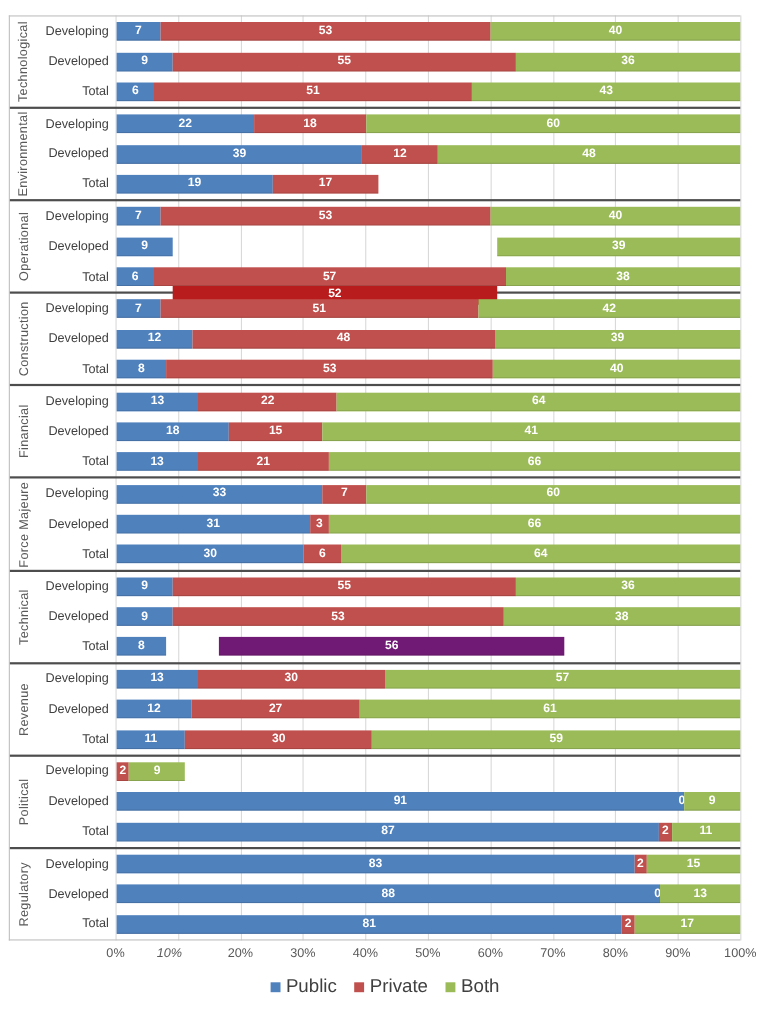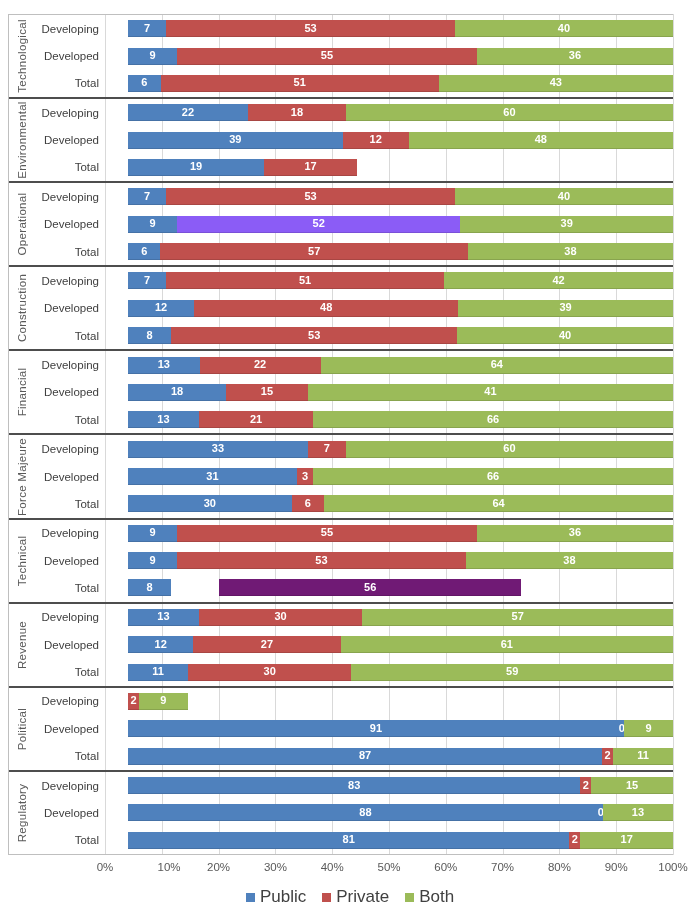--- a/index.html
+++ b/index.html
@@ -26,7 +26,7 @@
     transform:rotate(-90deg); white-space:nowrap;
     font-size:11.5px; color:#595959; letter-spacing:0.3px;
   }
-  .row { flex:1 1 0; display:flex; align-items:center;gap:22px; }
+  .row { flex:1 1 0; display:flex; align-items:center; }
   .row-label {
     width:97px; box-sizing:border-box; padding-right:7px; text-align:right;
     font-size:11.5px; color:#404040; flex:0 0 auto;

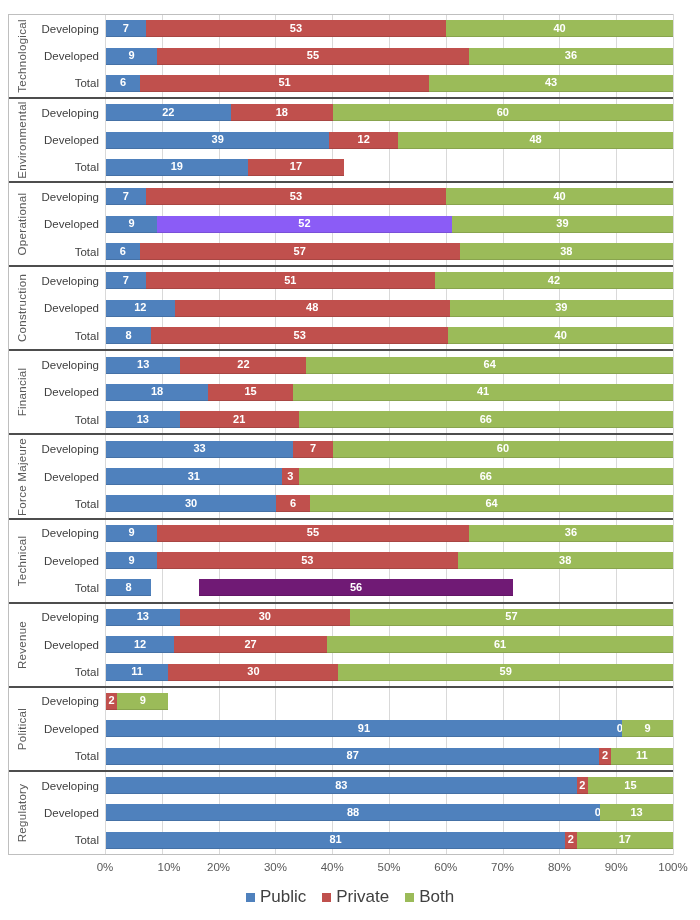--- a/index.html
+++ b/index.html
@@ -184,7 +184,7 @@
             <div class="seg" style="width: 9%; background: rgb(79, 129, 189);">
               <span class="val">9</span>
             </div>
-            <div class="seg" style="width: 52%; background: #8b5cf6;">
+            <div class="seg" style="width: 52%; background: #b91c1c; margin-top: 44px;">
               <span class="val">52</span>
             </div>
             <div class="seg" style="width: 39%; background: rgb(155, 187, 89);">

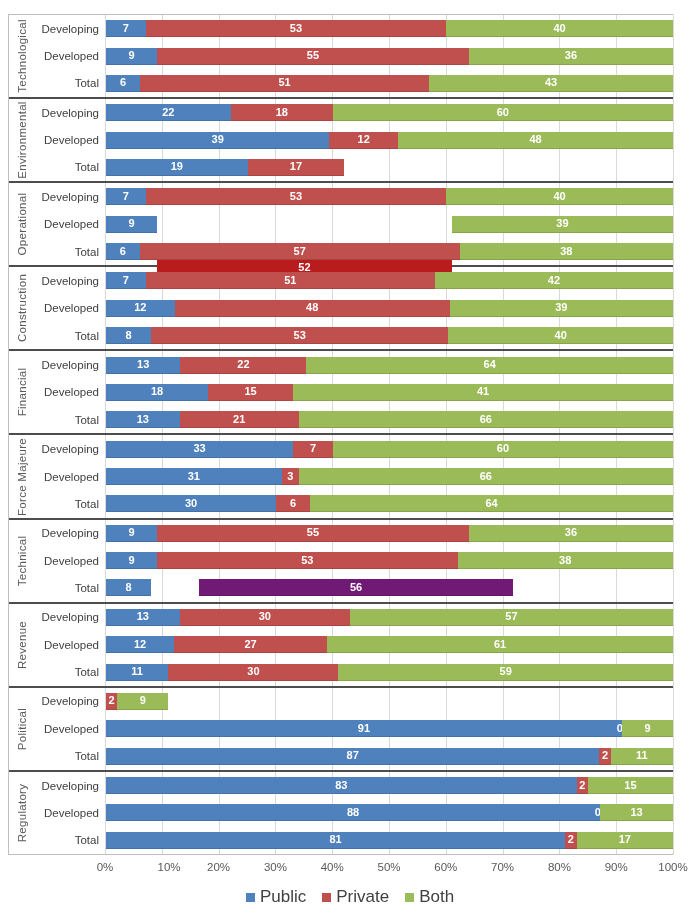--- a/index.html
+++ b/index.html
@@ -533,7 +533,7 @@
     </div>
   <div id="xaxis">
       <div class="tick" style="left: 105px;">0%</div>
-      <div class="tick" style="left: 169px;">10%</div>
+      <div class="tick" style="left: 154px; font-style: italic;">10%</div>
       <div class="tick" style="left: 218.6px;">20%</div>
       <div class="tick" style="left: 275.4px;">30%</div>
       <div class="tick" style="left: 332.2px;">40%</div>

